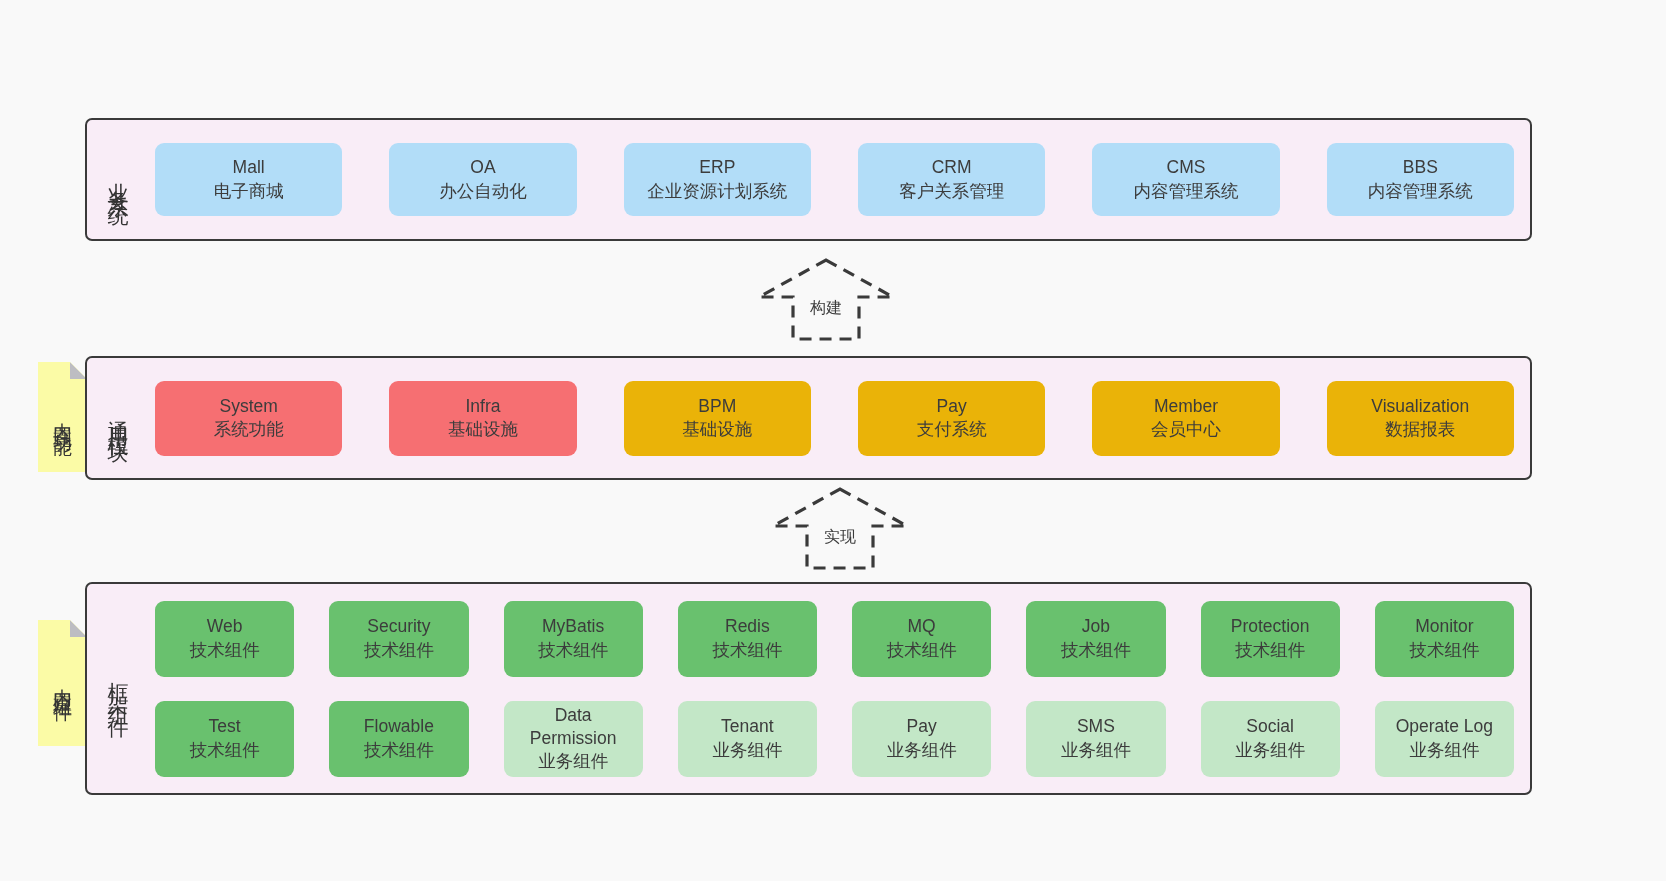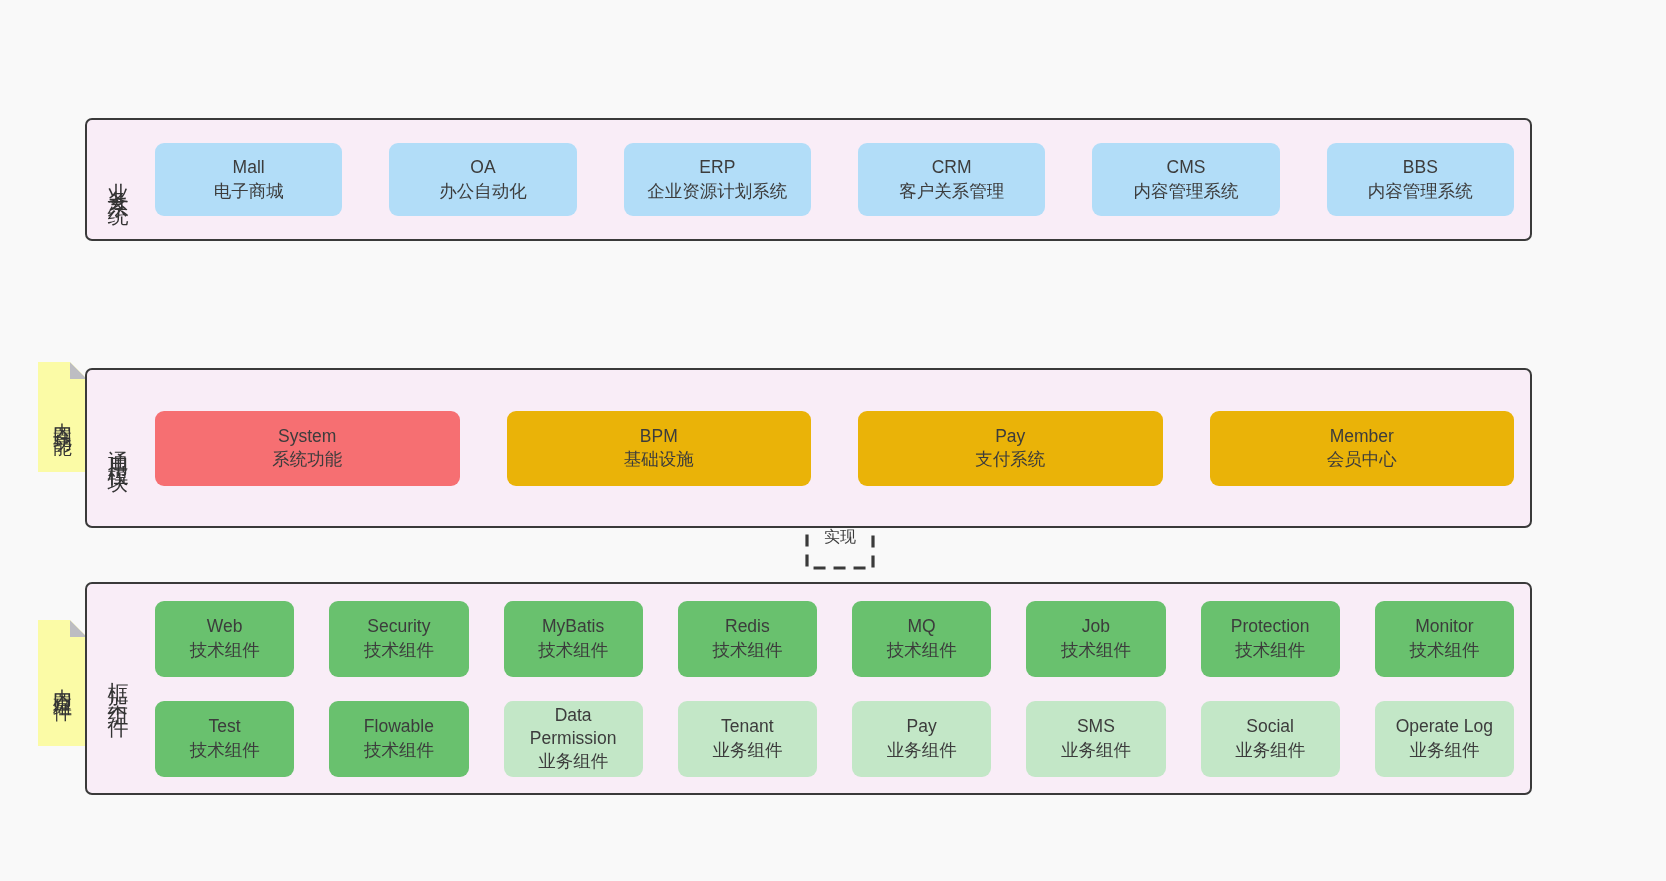--- a/index.html
+++ b/index.html
@@ -158,6 +158,12 @@
       </div>
   </div>
 
+  <div class="arrow" style="left:756px;top:257px;">
+    <svg width="140" height="86" viewBox="0 0 140 86">
+      <polygon points="70,3 137,40 103,40 103,82 37,82 37,40 3,40" fill="none" stroke="#3a3a3a" stroke-width="3.2" stroke-dasharray="12 8"></polygon>
+    </svg>
+    <span class="arrow-label">构建</span>
+  </div>
 
   <div class="note" style="top:362px;height:110px;">
     <span class="note-fold"></span>

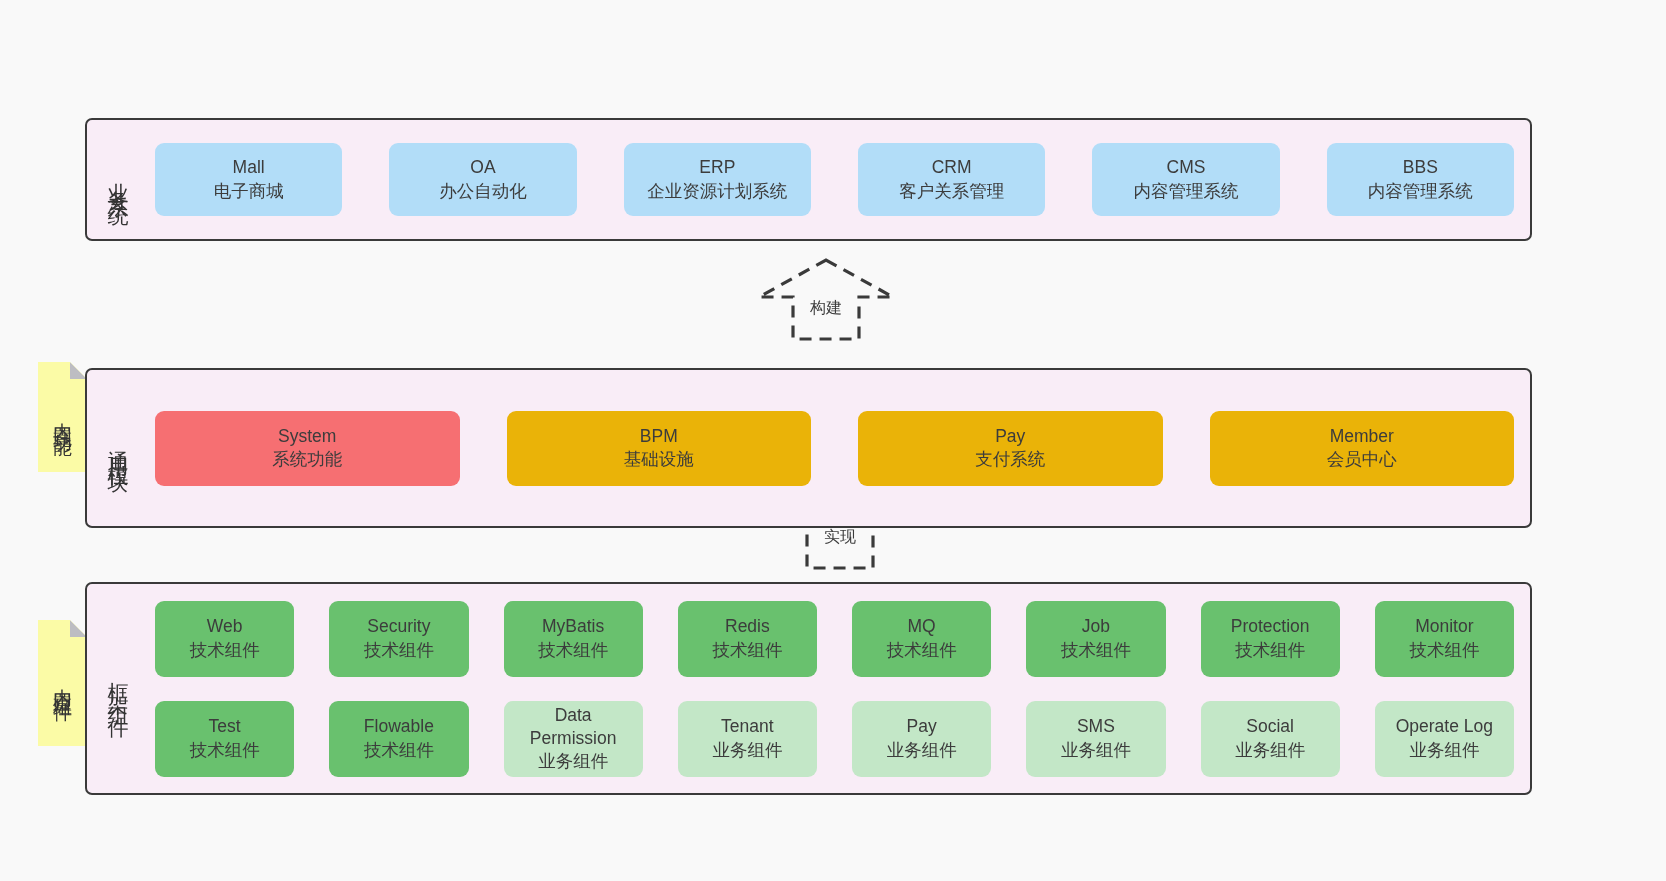--- a/index.html
+++ b/index.html
@@ -170,7 +170,7 @@
     <span class="note-text">内置功能</span>
   </div>
 
-  <div class="panel" style="top:368px;height:160px;">
+  <div class="panel" style="top:356px;height:124px;">
     <div class="panel-label">通用模块</div>
     <div class="rows">
         <div class="row">

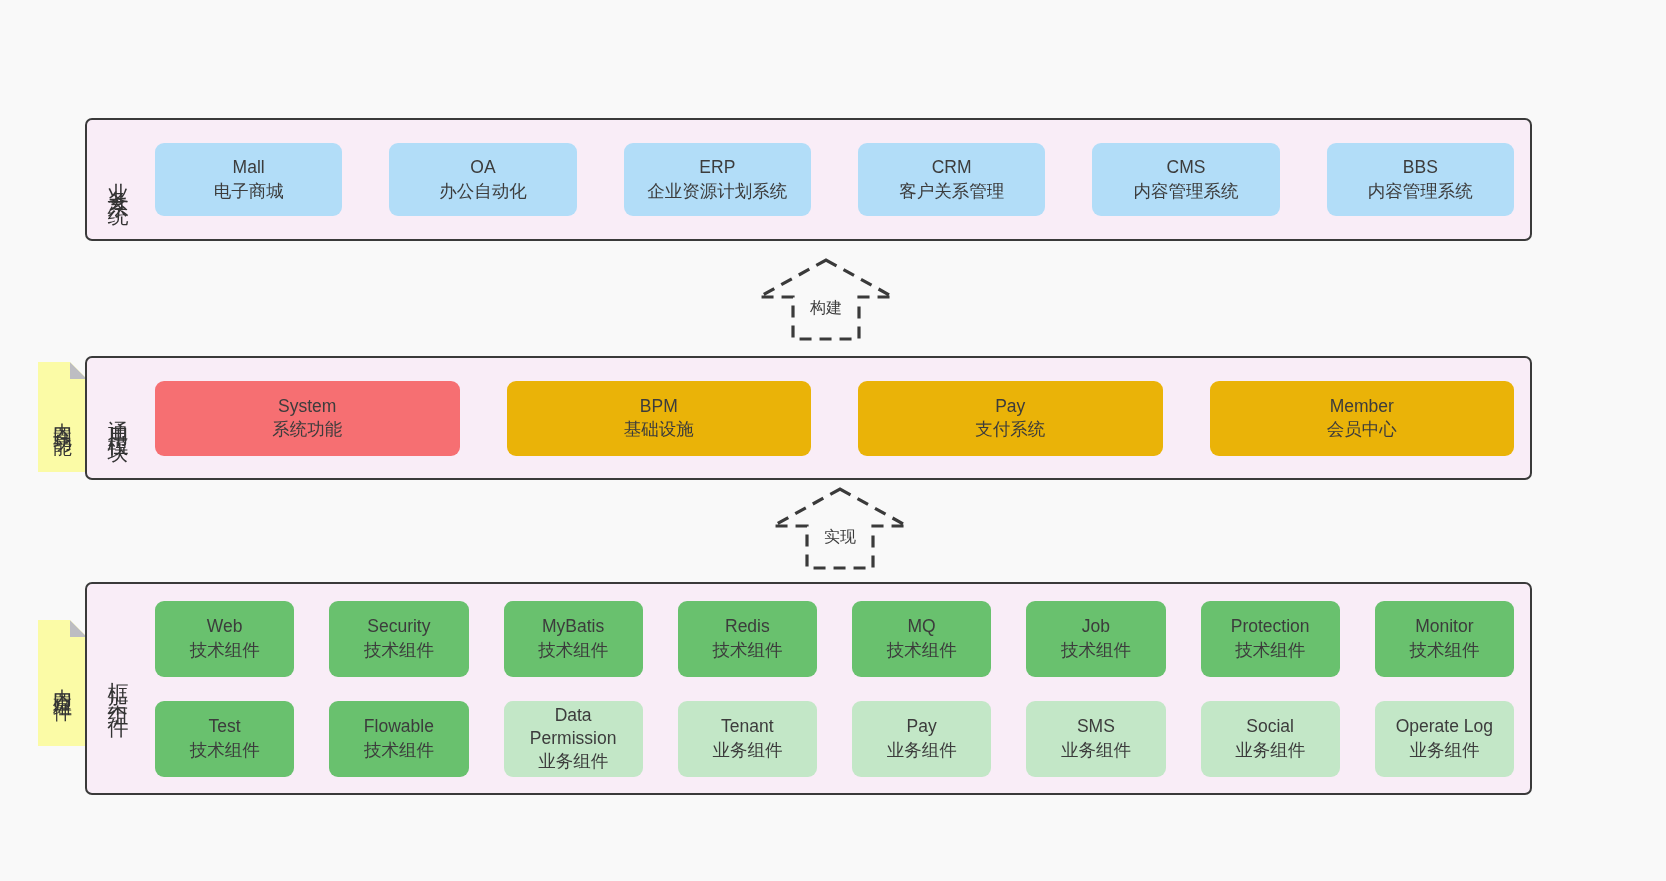--- a/index.html
+++ b/index.html
@@ -178,6 +178,10 @@
         <div>System</div>
         <div>系统功能</div>
       </div>
+      <div class="box c-red h75">
+        <div>Infra</div>
+        <div>基础设施</div>
+      </div>
       <div class="box c-pink h75">
         <div>BPM</div>
         <div>基础设施</div>

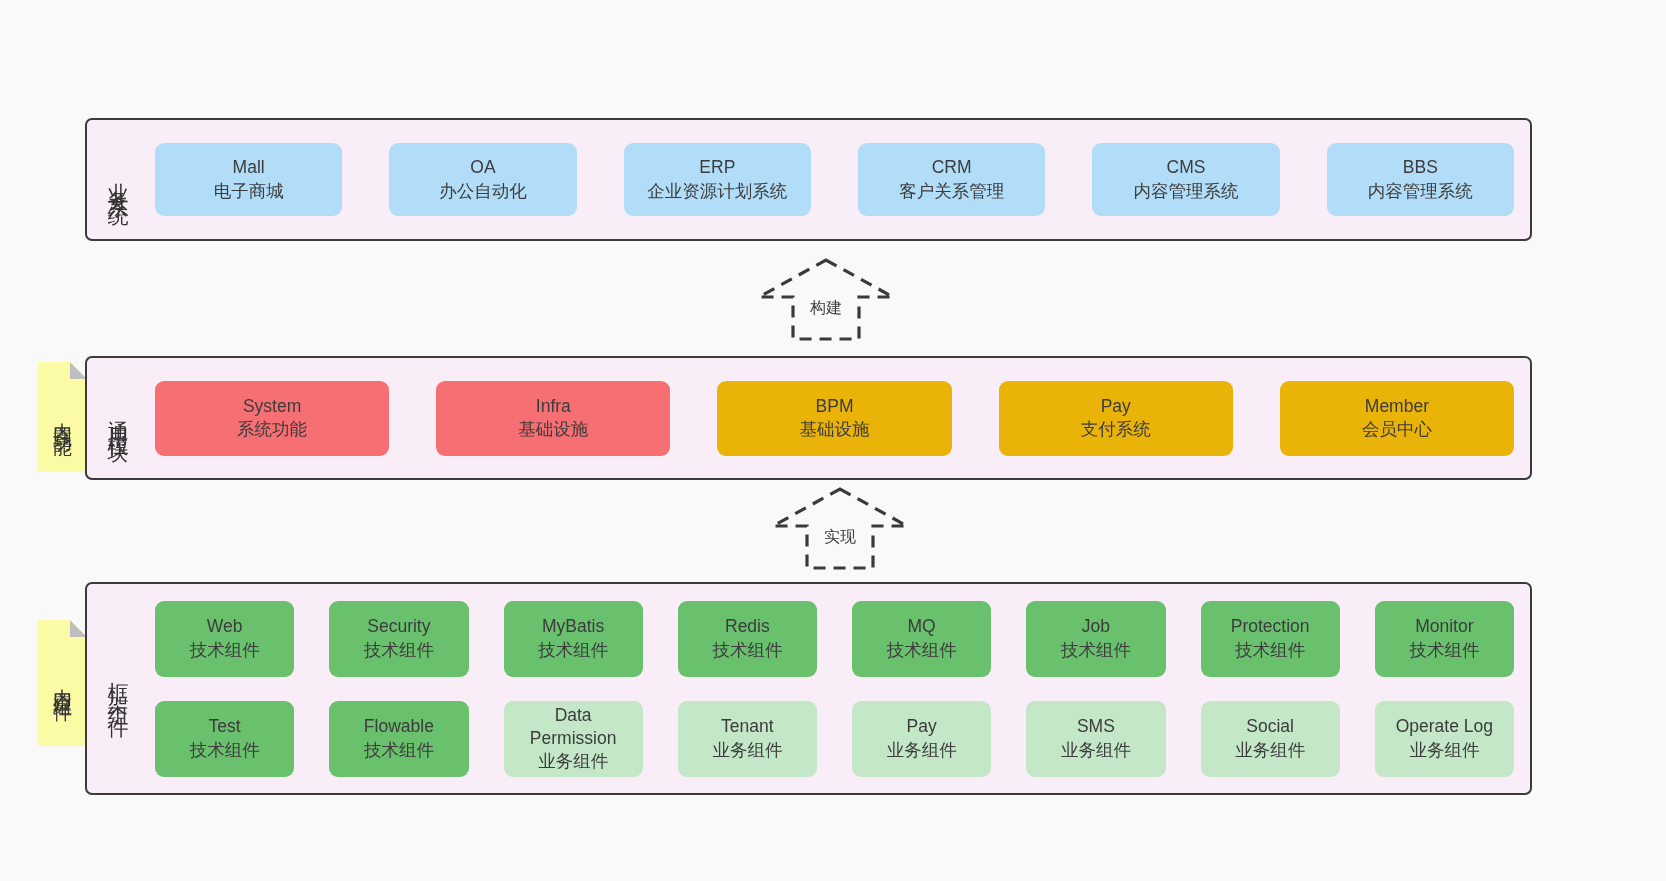--- a/index.html
+++ b/index.html
@@ -194,6 +194,10 @@
         <div>Member</div>
         <div>会员中心</div>
       </div>
+      <div class="box c-pink h75">
+        <div>Visualization</div>
+        <div>数据报表</div>
+      </div>
     </div>
       </div>
   </div>

